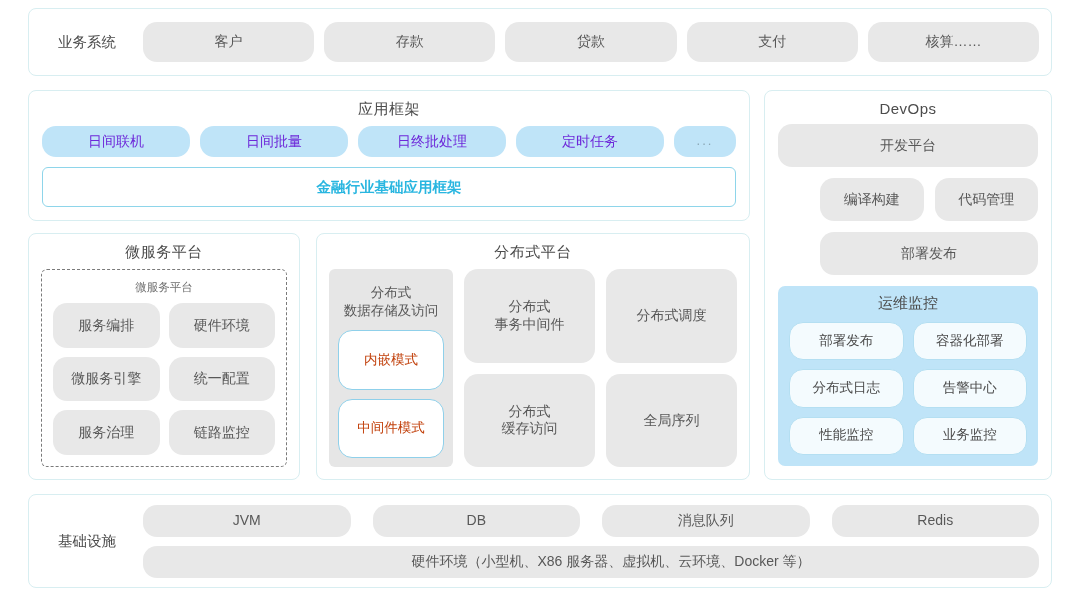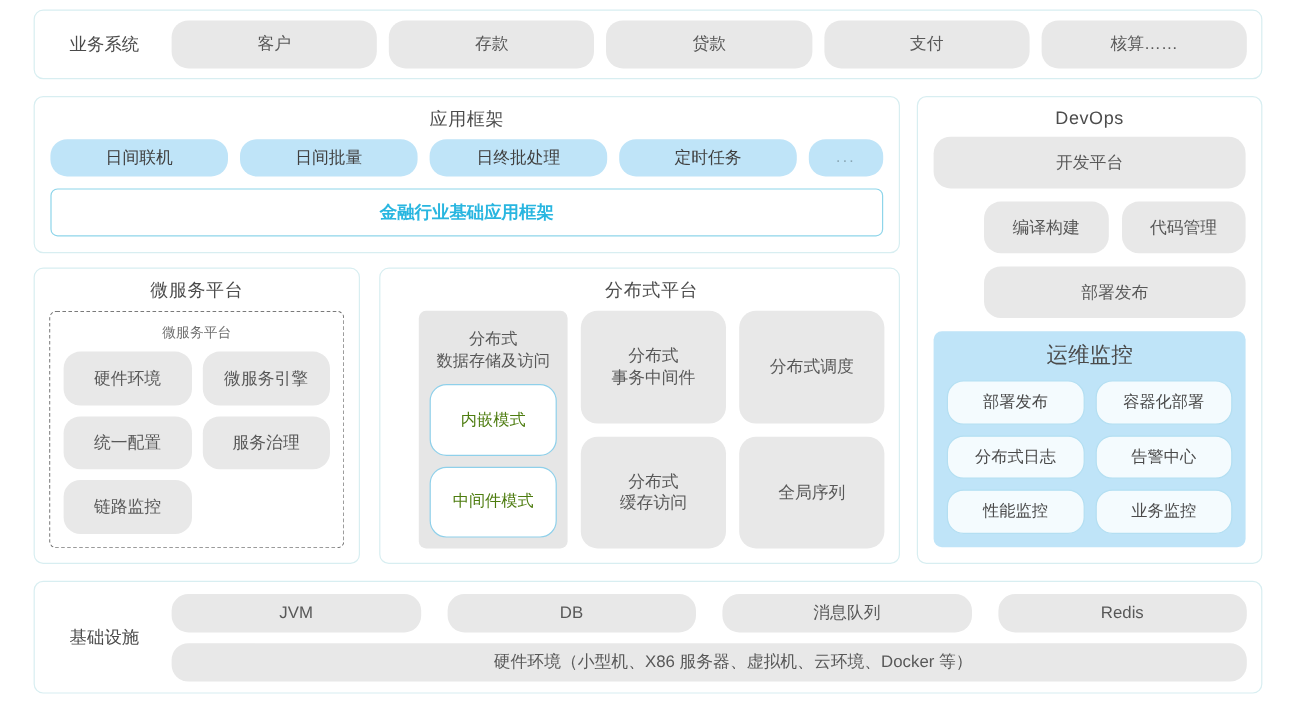--- a/index.html
+++ b/index.html
@@ -55,7 +55,7 @@
 
   
   .row-biz {
-    height: 58px;
+    height: 68px;
     display: flex;
     align-items: center;
     padding: 0 12px;

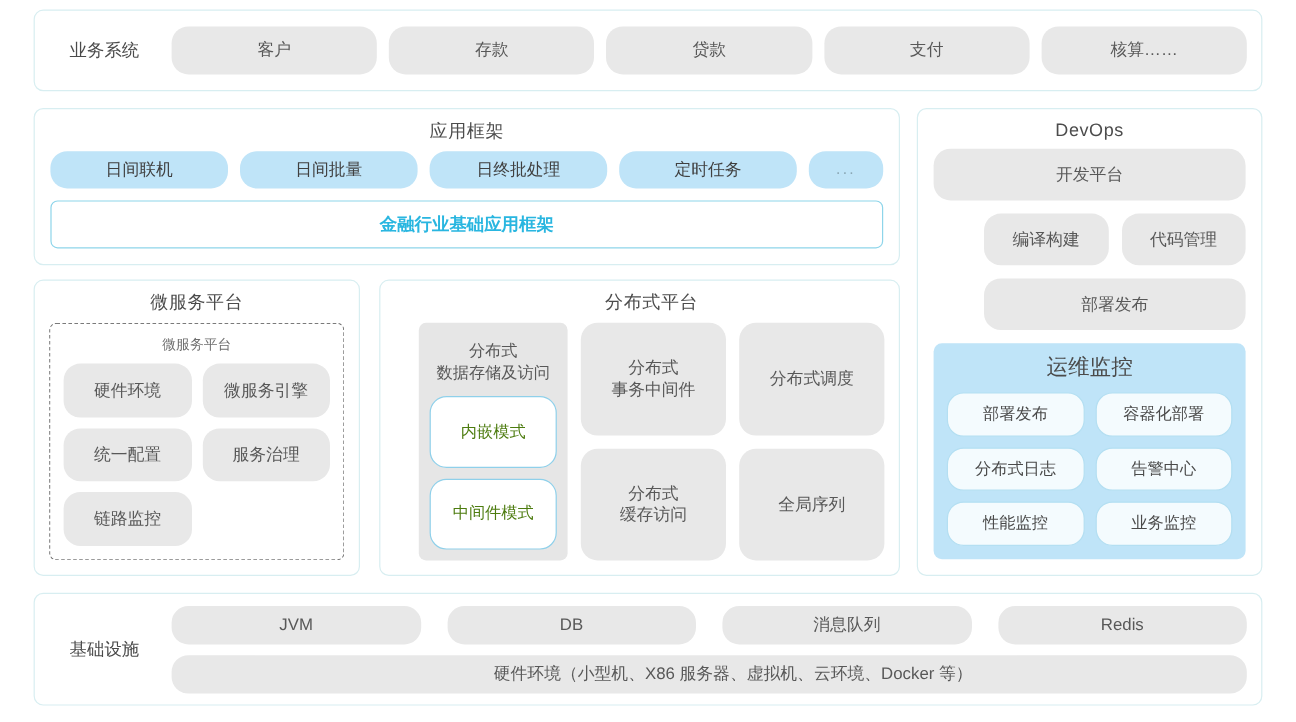--- a/index.html
+++ b/index.html
@@ -40,7 +40,7 @@
   }
   .chip.blue {
     background: #bfe4f8;
-    color: #404040;
+    color: #6d28d9;
   }
   .chip.white-blue {
     background: #ffffff;

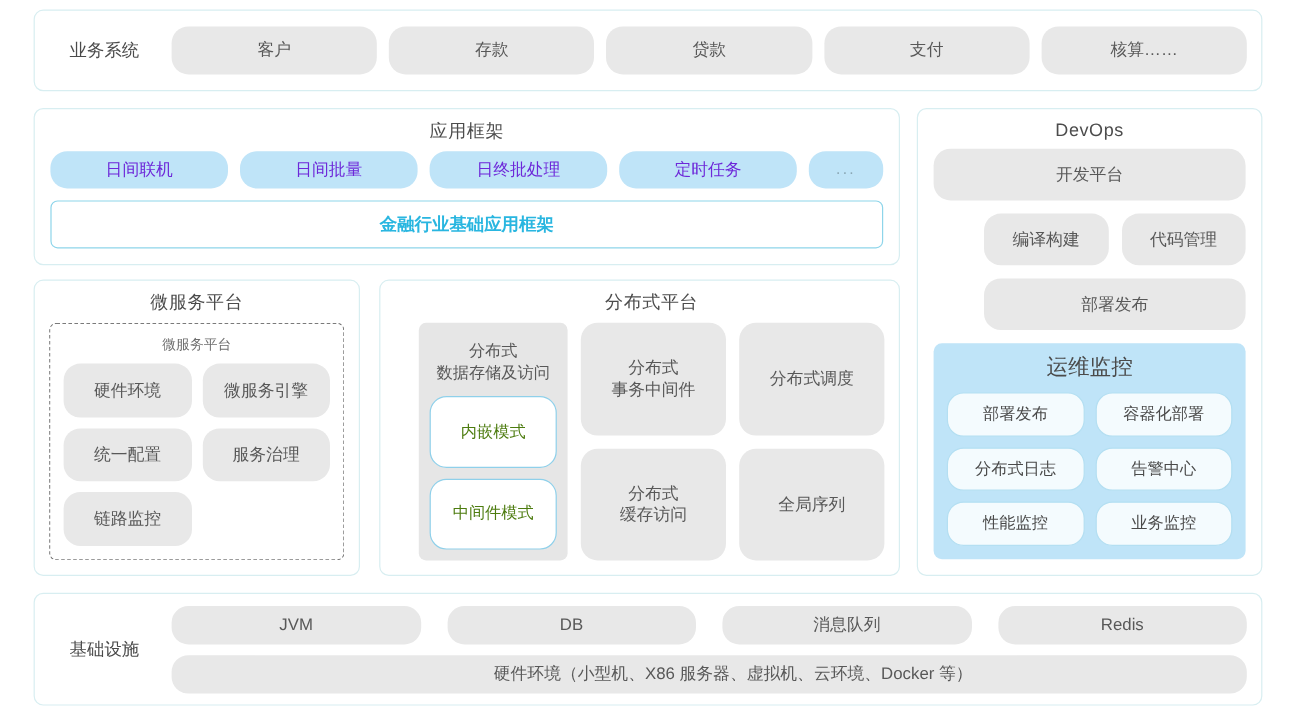--- a/index.html
+++ b/index.html
@@ -105,7 +105,7 @@
   
   .lower { flex: 1 1 auto; display: flex; gap: 16px; }
   .ms-panel { flex: 0 0 272px; display: flex; flex-direction: column; }
-  .dist-panel { flex: 1 1 auto; display: flex; flex-direction: column; padding-left: 20px; }
+  .dist-panel { flex: 1 1 auto; display: flex; flex-direction: column; }
 
   .ms-dashed {
     margin: 0 12px 12px 12px;

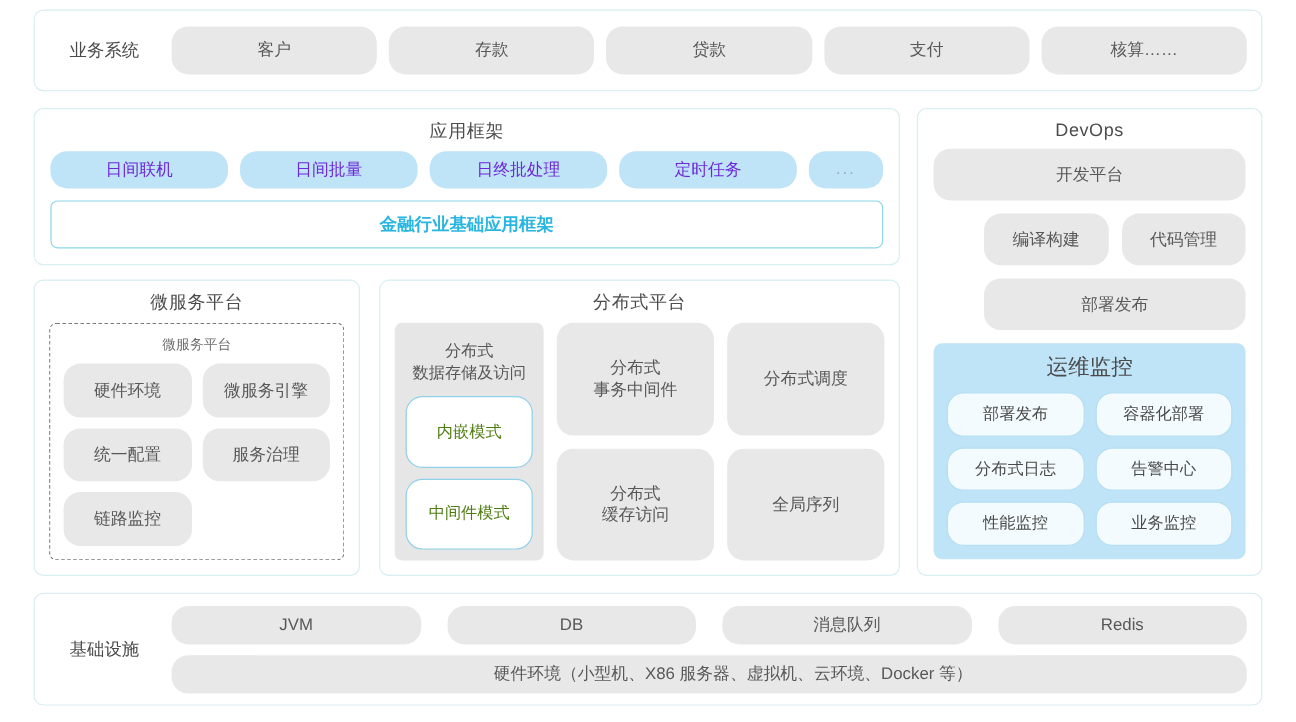--- a/index.html
+++ b/index.html
@@ -168,7 +168,7 @@
     padding: 0 11px 11px 11px;
     display: flex; flex-direction: column;
   }
-  .ops-title { text-align: center; font-size: 18px; color: #4a4a4a; padding: 8px 0 9px 0; }
+  .ops-title { text-align: center; font-size: 15px; color: #4a4a4a; padding: 8px 0 9px 0; }
   .ops-grid {
     flex: 1 1 auto;
     display: grid;

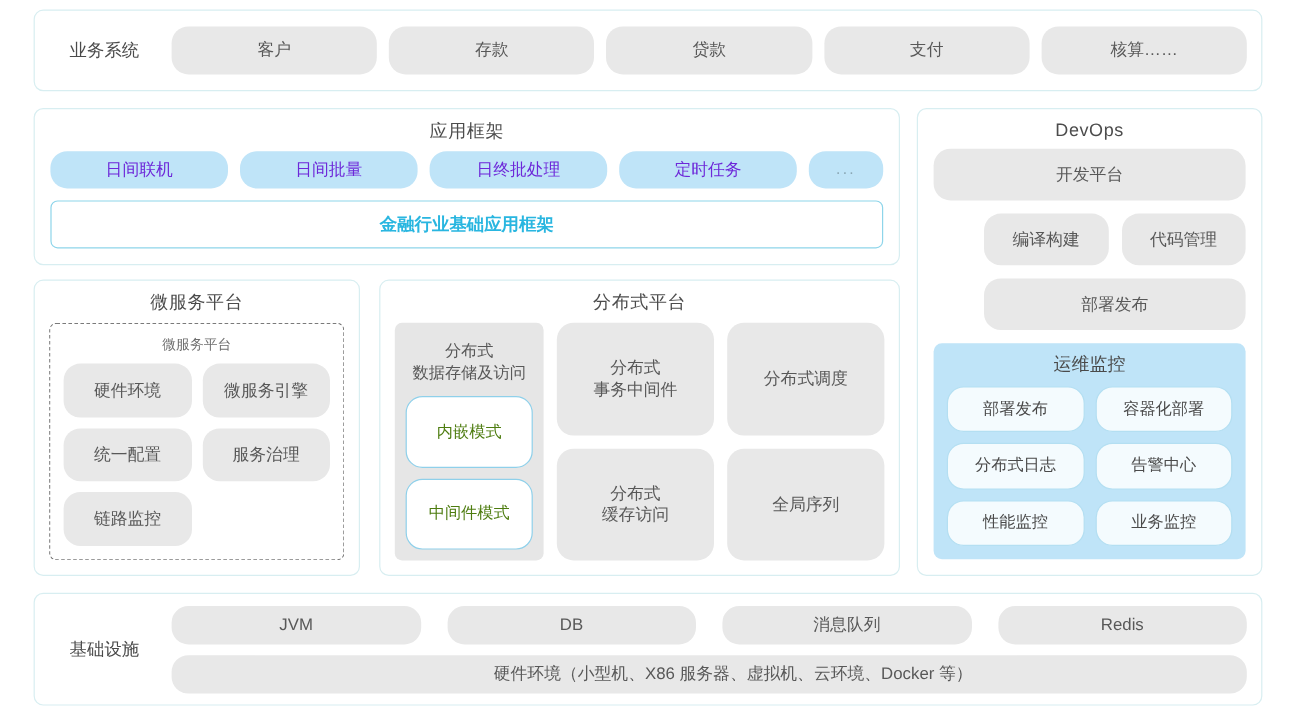--- a/index.html
+++ b/index.html
@@ -231,6 +231,7 @@
           <div class="ms-dashed">
             <div class="ms-sub">微服务平台</div>
             <div class="ms-grid">
+              <div class="chip">服务编排</div>
               <div class="chip">硬件环境</div>
               <div class="chip">微服务引擎</div>
               <div class="chip">统一配置</div>

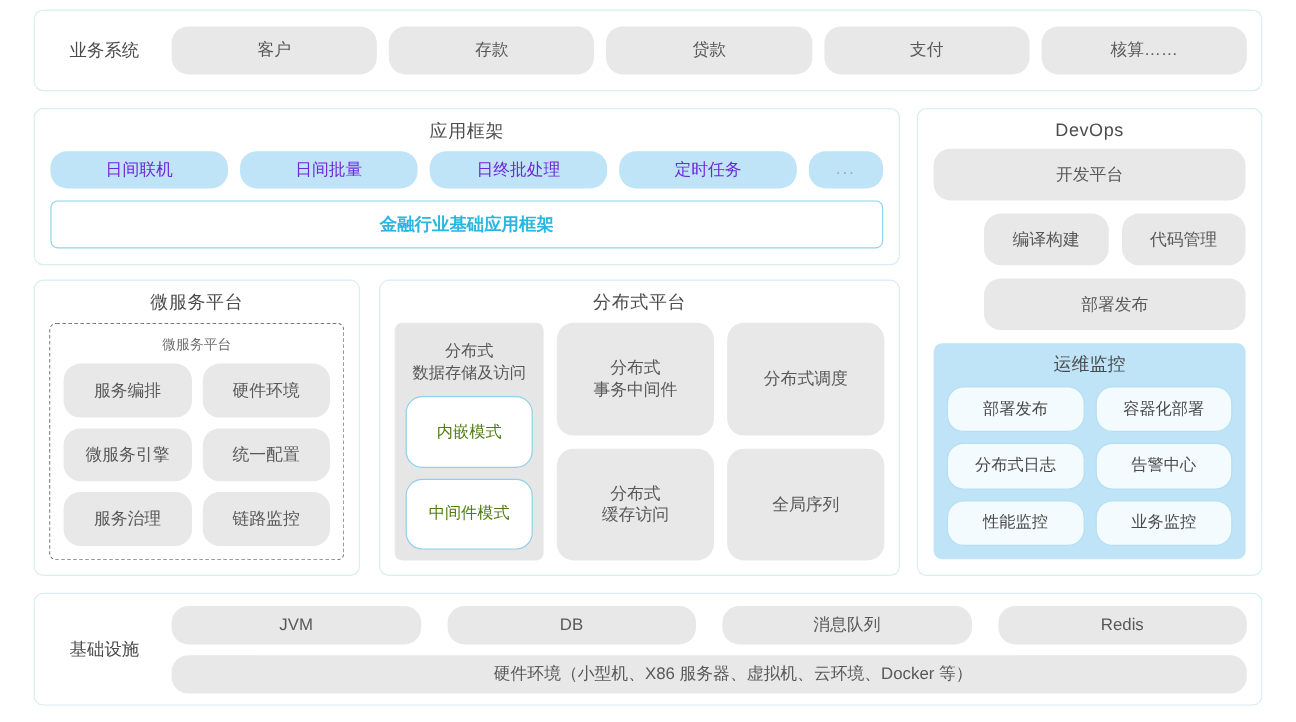--- a/index.html
+++ b/index.html
@@ -45,7 +45,7 @@
   .chip.white-blue {
     background: #ffffff;
     border: 1px solid #8fd0ea;
-    color: #4d7c0f;
+    color: #c2410c;
   }
   .chip.soft-white {
     background: #f4fbfe;

